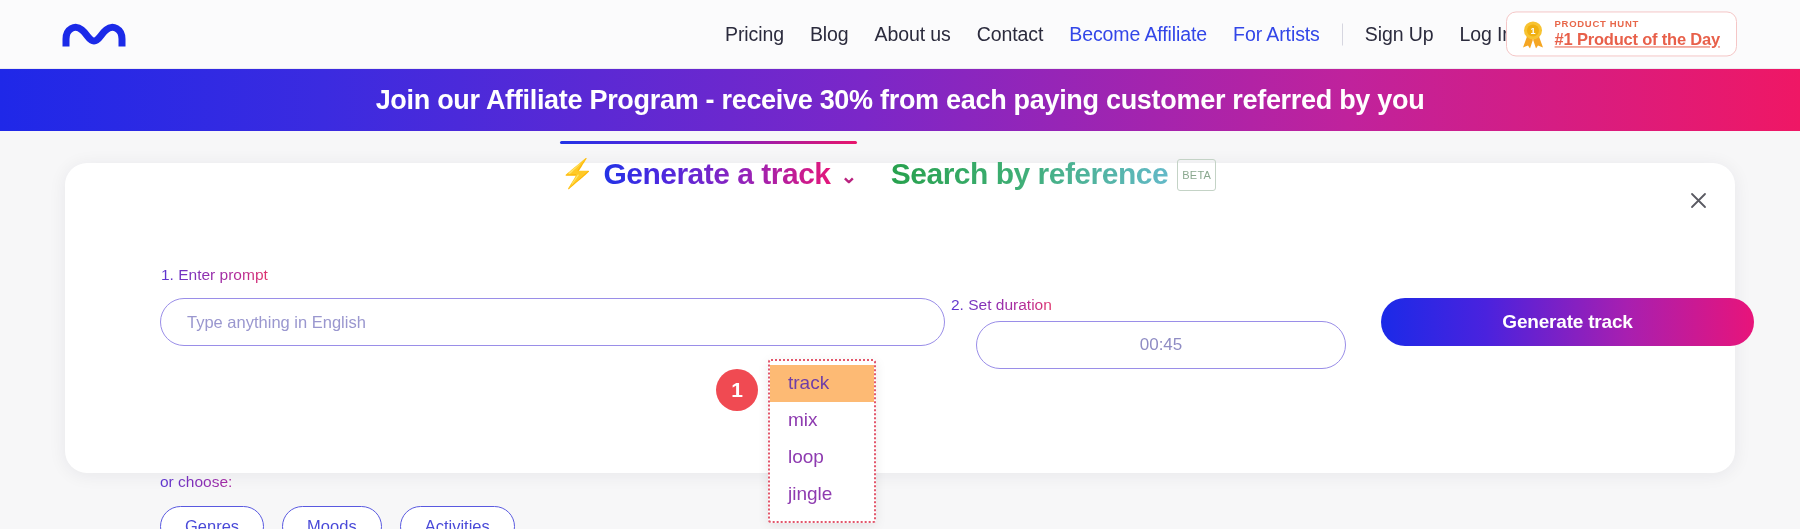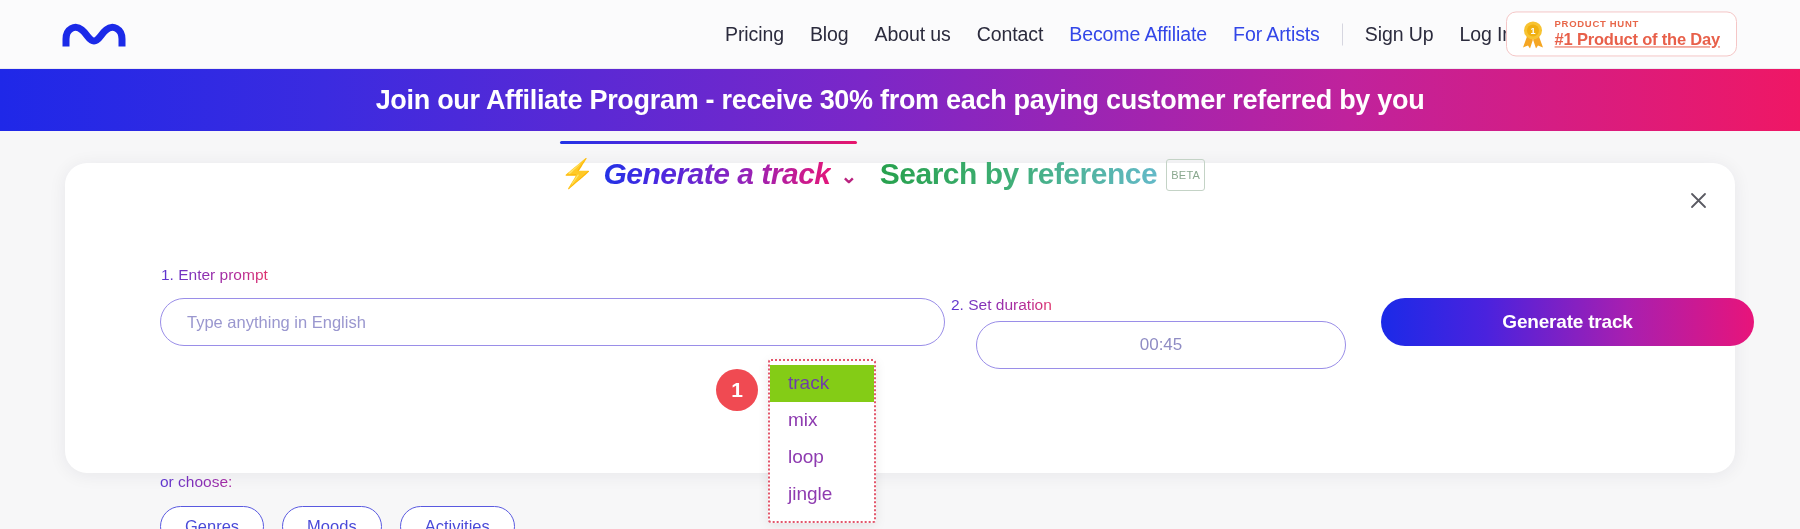--- a/index.html
+++ b/index.html
@@ -149,7 +149,6 @@
     -webkit-background-clip: text;
     background-clip: text;
     color: transparent;
-    font-style: italic;
   }
   .bolt { color: #2a32e4; font-size: 28px; line-height: 1; }
   .chev {

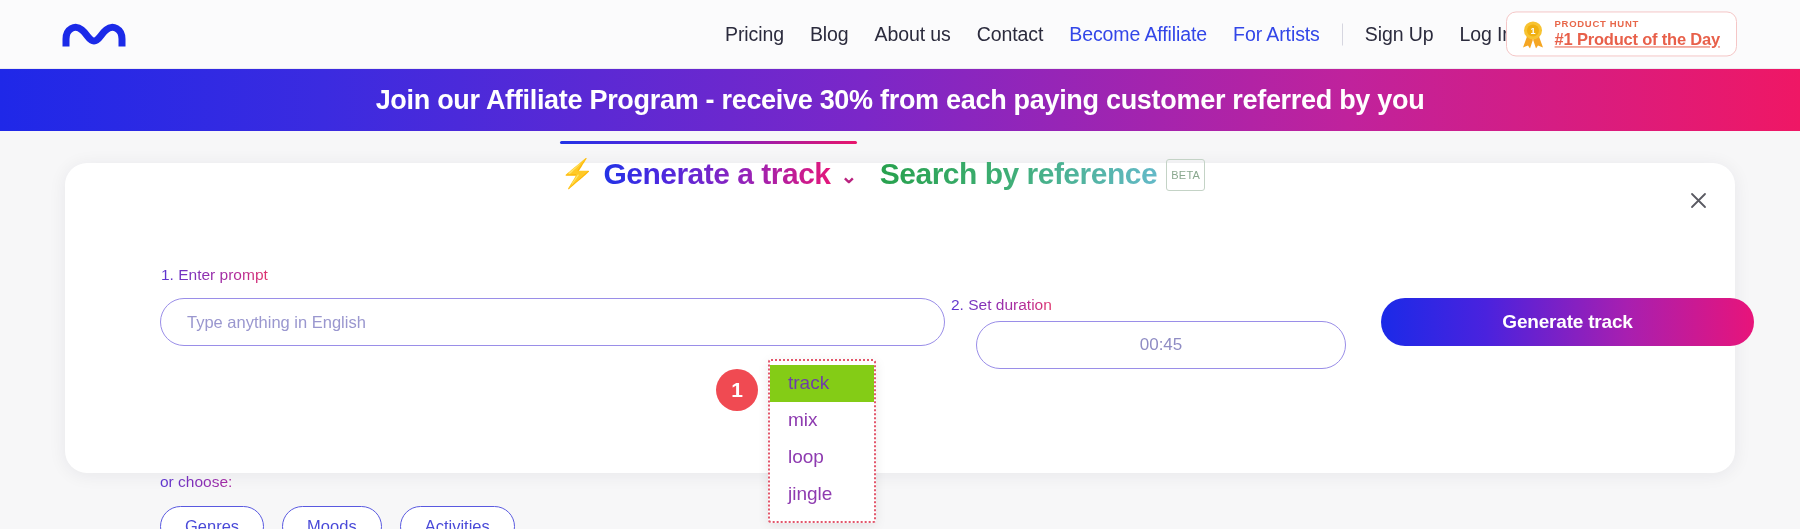--- a/index.html
+++ b/index.html
@@ -158,7 +158,7 @@
     margin-left: 1px;
     margin-top: 4px;
   }
-  .tab-search { margin-left: 5px; align-items: flex-start; }
+  .tab-search { margin-left: 16px; align-items: flex-start; }
   .grad-search {
     background: linear-gradient(90deg, #27a14d 0%, #3eae74 45%, #63b9c8 100%);
     -webkit-background-clip: text;

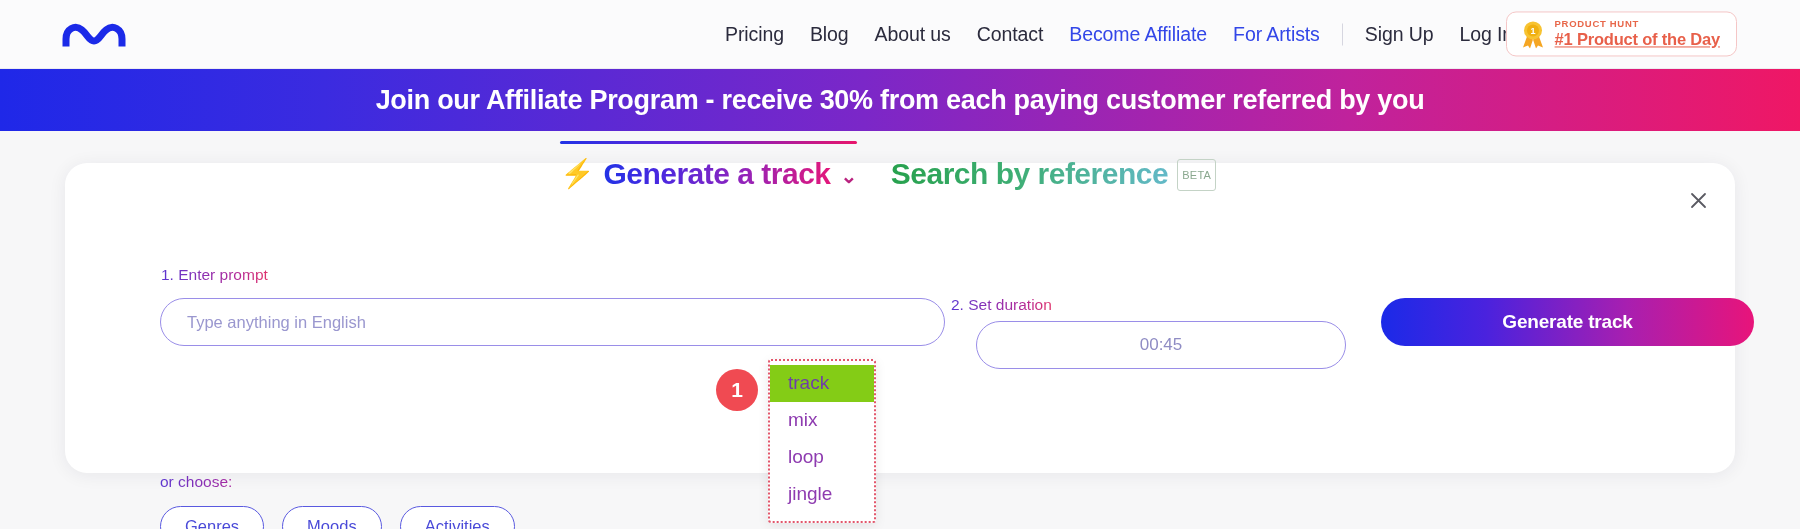--- a/index.html
+++ b/index.html
@@ -197,7 +197,7 @@
     cursor: pointer;
     line-height: 1.1;
   }
-  .dd-item.selected { background: #84cc16; color: #6f3ea8; }
+  .dd-item.selected { background: #fdba74; color: #6f3ea8; }
 
   .step-badge {
     position: absolute;

